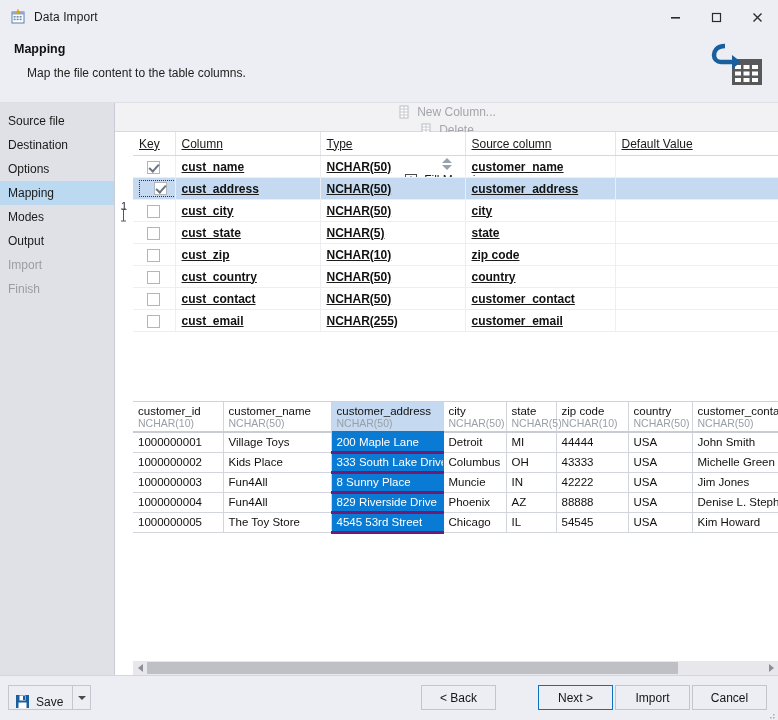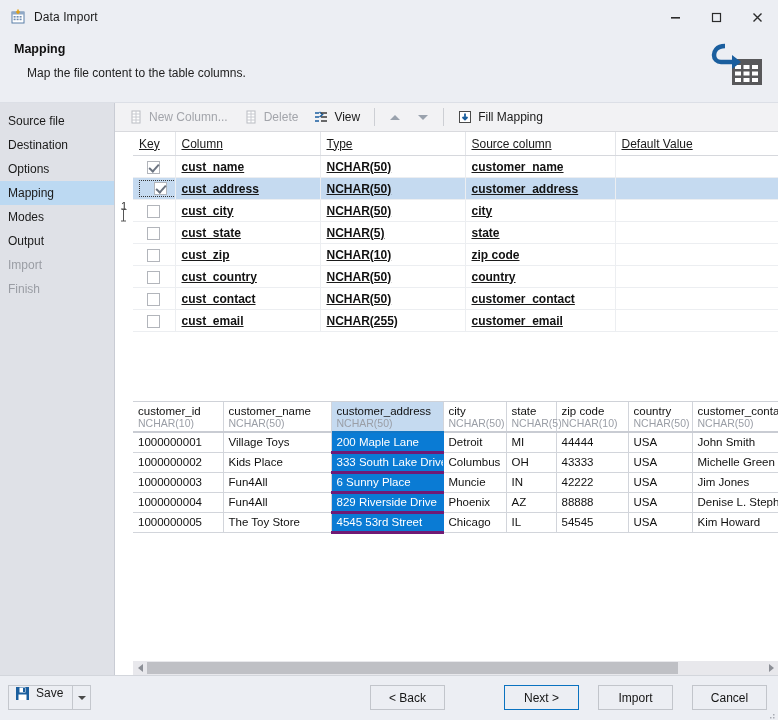--- a/index.html
+++ b/index.html
@@ -132,8 +132,8 @@
     border-bottom: 1px solid #d9dade;
     display: flex;
     align-items: center;
-    padding-left: 6px;
     box-sizing: border-box;
+    flex-direction: column;
   }
   .tbtn {
     display: flex;

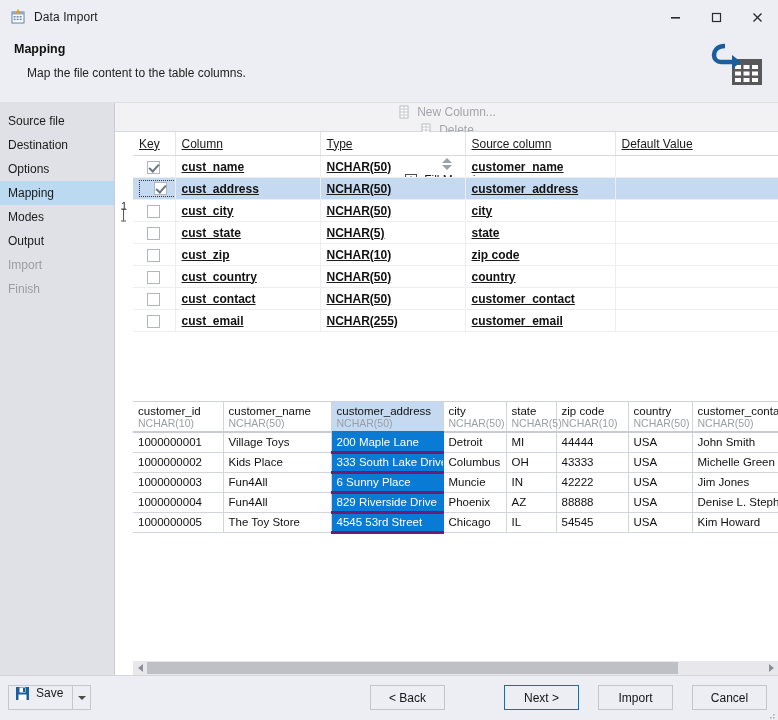--- a/index.html
+++ b/index.html
@@ -751,7 +751,7 @@
           <tr>
             <td>1000000003</td>
             <td>Fun4All</td>
-            <td class="selcol">6 Sunny Place</td>
+            <td class="selcol">8 Sunny Place</td>
             <td>Muncie</td>
             <td>IN</td>
             <td>42222</td>

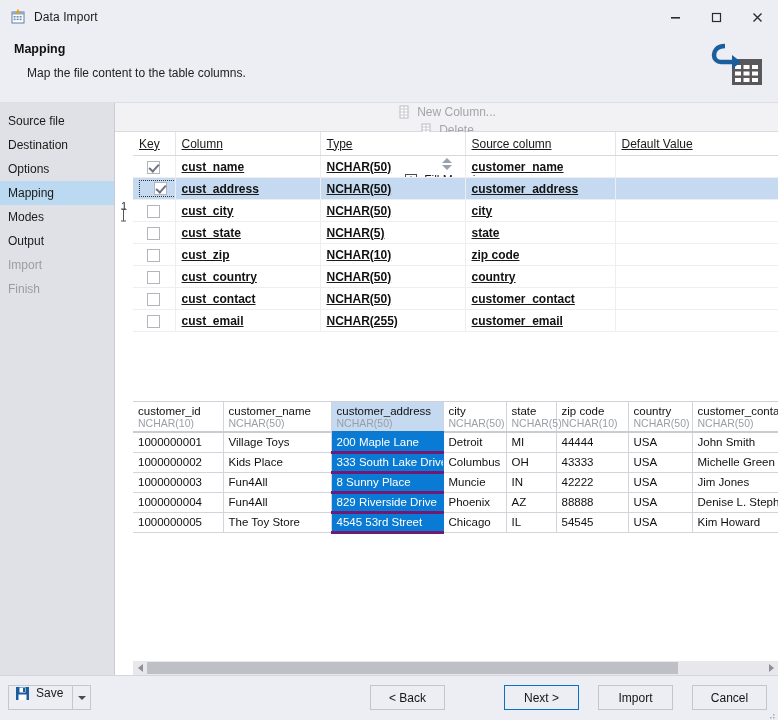--- a/index.html
+++ b/index.html
@@ -386,7 +386,7 @@
   }
   .savebtn {
     display: flex;
-    align-items: flex-start;
+    align-items: flex-end;
     padding: 0 9px 0 6px;
     border: 1px solid #c4c7cd;
     background: #eceef3;

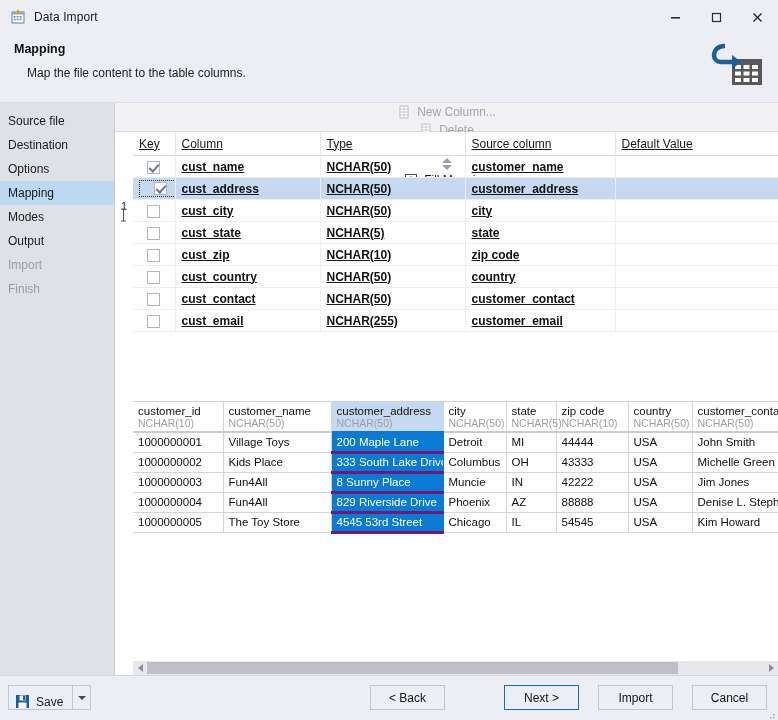--- a/index.html
+++ b/index.html
@@ -411,7 +411,7 @@
     position: absolute;
     right: 11px; top: 9px;
     display: flex;
-    gap: 19px;
+    gap: 2px;
     justify-content: space-between;
   }
   .dbtn {

